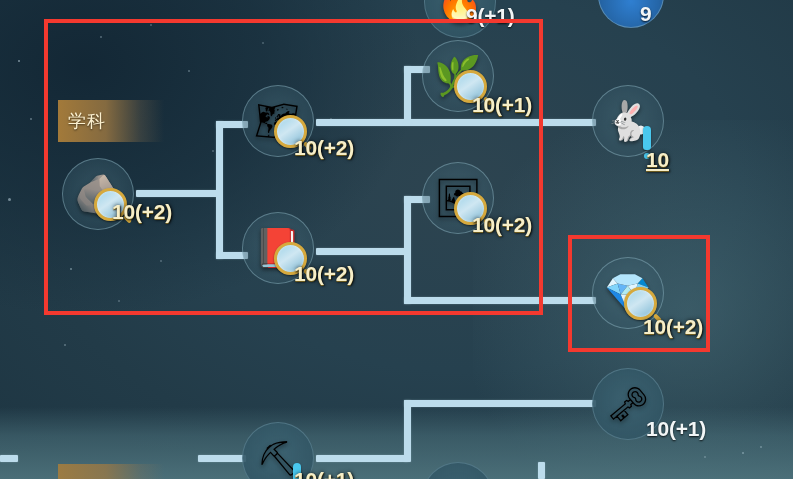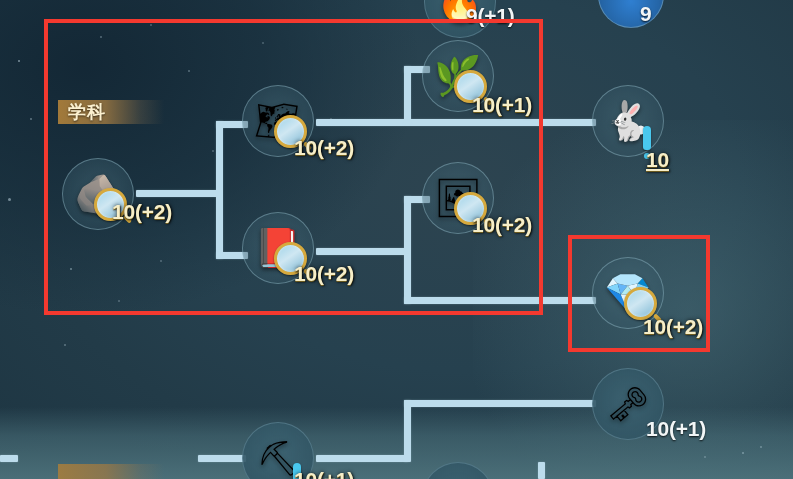--- a/index.html
+++ b/index.html
@@ -119,12 +119,12 @@
   
   .cat-label {
     position: absolute;
-    height: 24px;
+    height: 42px;
     display: flex; align-items: center;
     padding-left: 10px;
     color: #fbf0cf;
     font-size: 18px;
-    font-weight: 700;
+    font-weight: 400;
     letter-spacing: 1px;
     text-shadow: 0 1px 2px rgba(0,0,0,.6);
     background: linear-gradient(to right, rgba(170,126,58,0.95) 0%, rgba(160,122,66,0.80) 45%, rgba(150,120,80,0.25) 78%, rgba(150,120,80,0) 100%);

